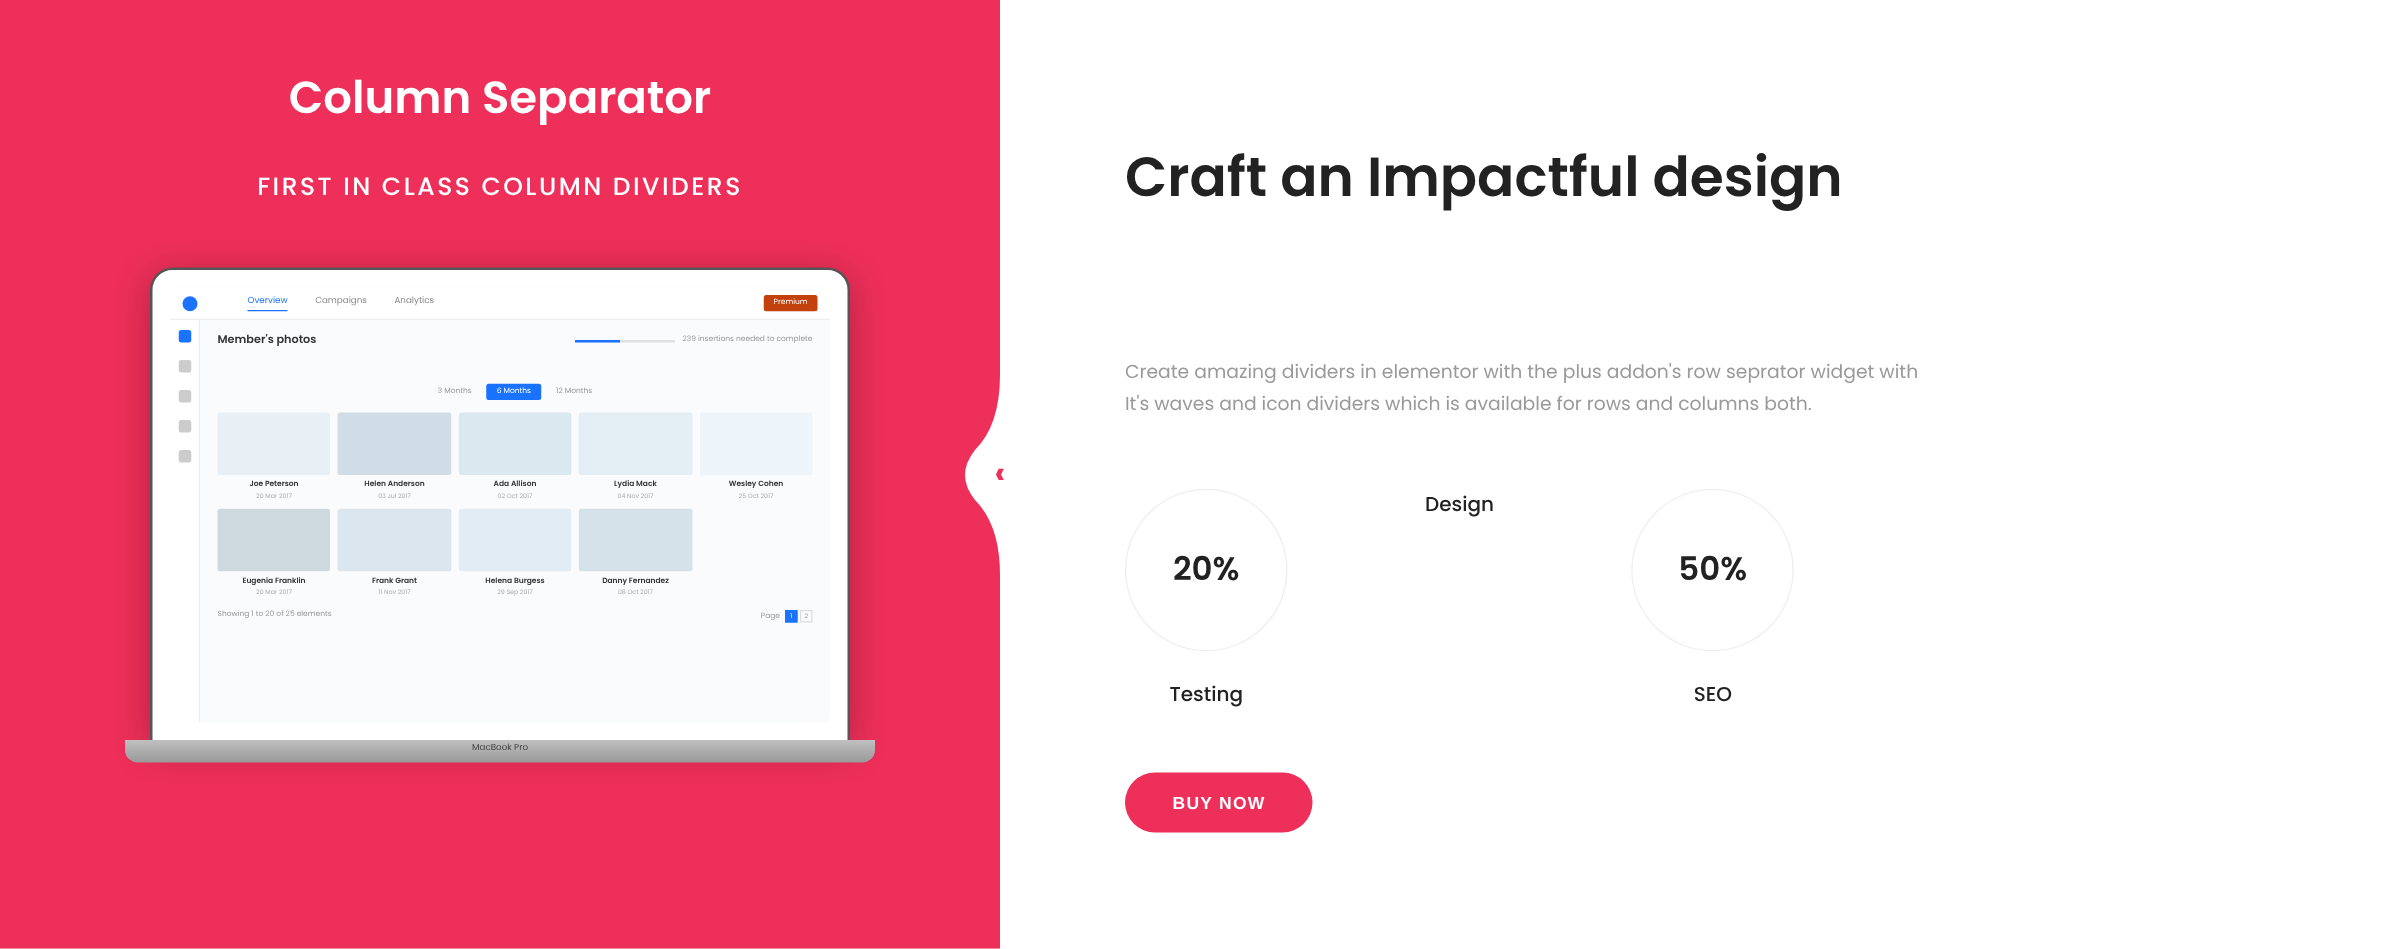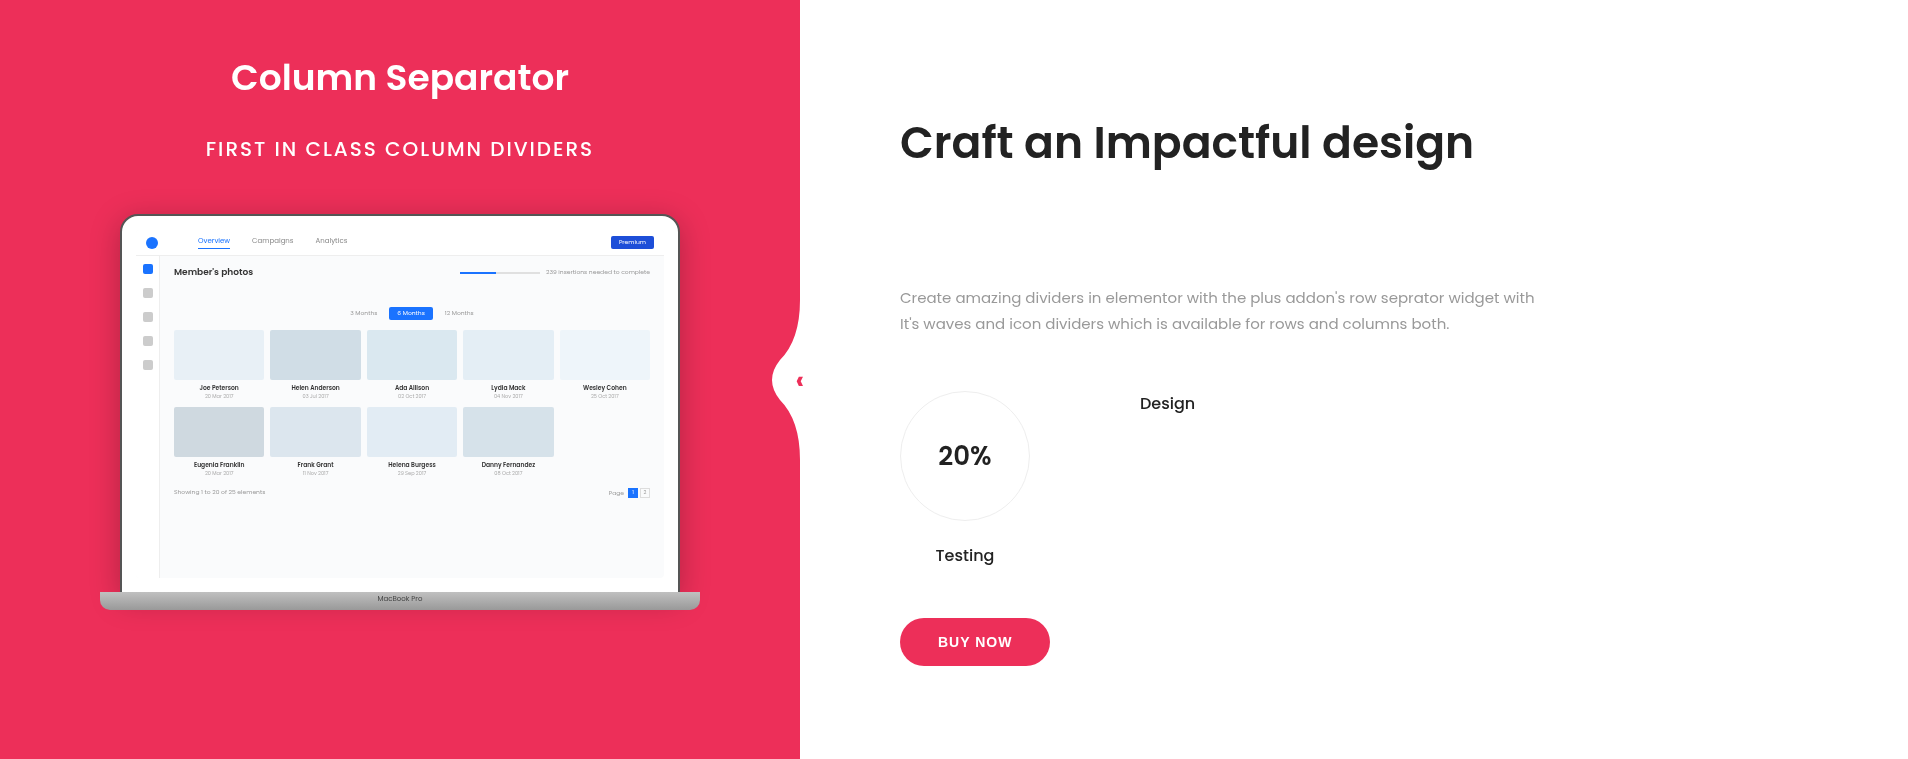--- a/index.html
+++ b/index.html
@@ -17,7 +17,7 @@
 .app-logo { width: 12px; height: 12px; background: #1a73ff; border-radius: 50%; margin-right: 40px; }
 .app-tabs { display: flex; gap: 22px; font-size: 7px; color: #888; }
 .app-tab.active { color: #1a73ff; border-bottom: 1px solid #1a73ff; padding-bottom: 2px; }
-.app-premium { margin-left: auto; background: #1d4ed8; color: #fff; padding: 2px 8px; border-radius: 2px; font-size: 6px; }
+.app-premium { margin-left: auto; background: #c2410c; color: #fff; padding: 2px 8px; border-radius: 2px; font-size: 6px; }
 .app-body { display: flex; height: calc(100% - 26px); }
 .app-sidebar { width: 24px; background: #fff; border-right: 1px solid #eee; display: flex; flex-direction: column; align-items: center; padding-top: 8px; gap: 14px; }
 .sb-icon { width: 10px; height: 10px; background: #ccc; border-radius: 2px; }

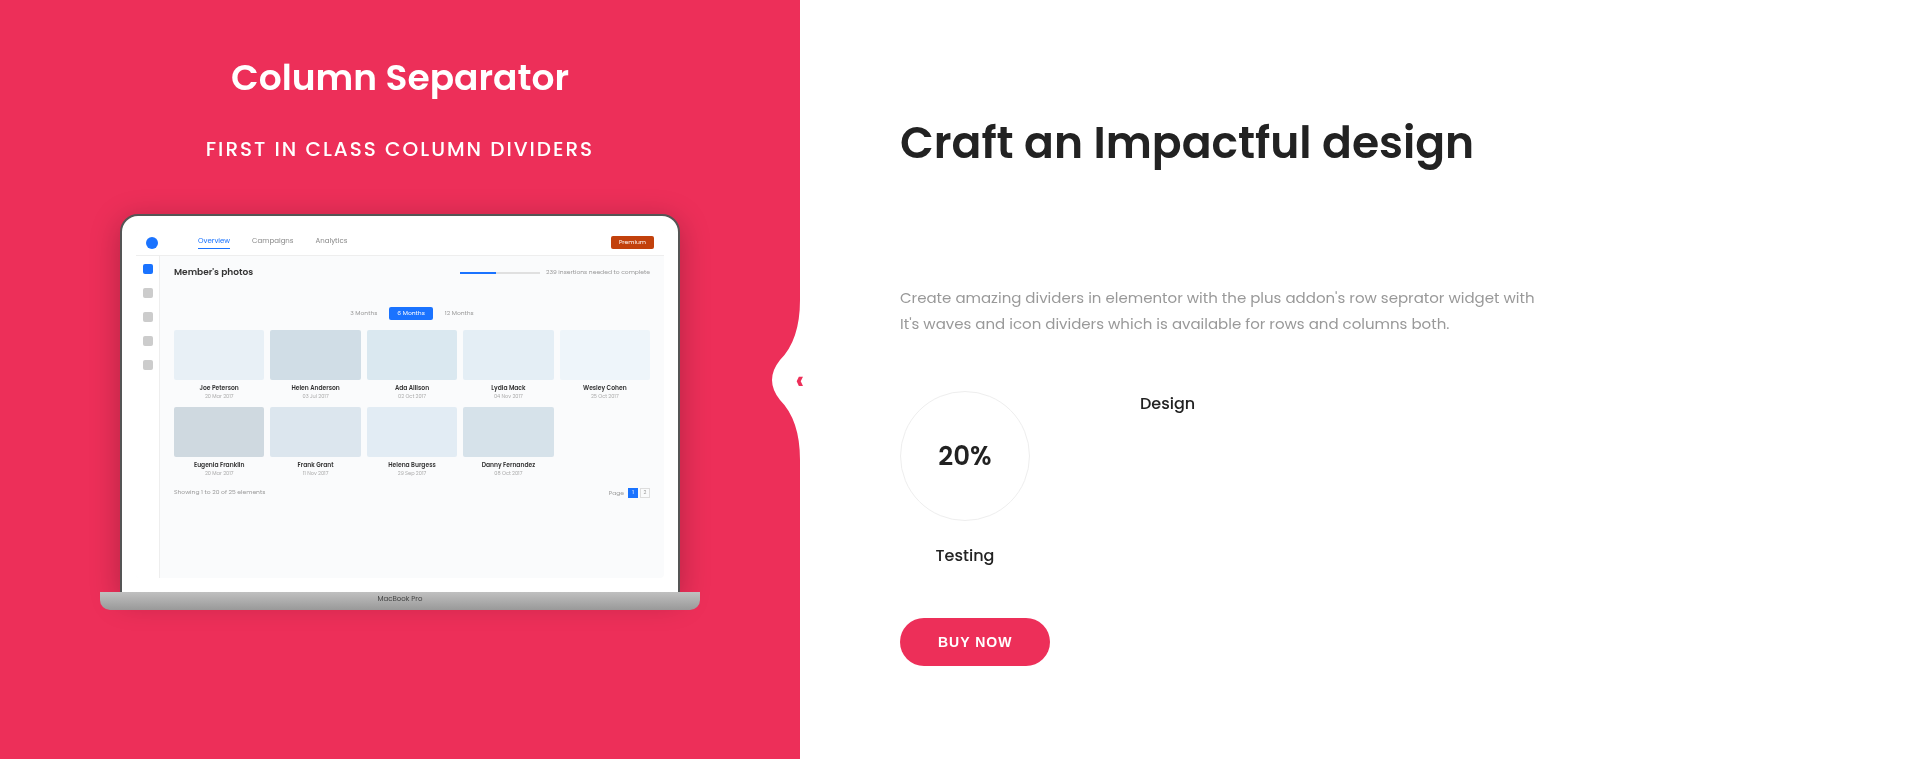--- a/index.html
+++ b/index.html
@@ -183,6 +183,12 @@
       <div class="stat-item">
         <div class="stat-label">Design</div>
       </div>
+      <div class="stat-item">
+        <div class="stat-circle">
+          <div class="stat-value">50%</div>
+        </div>
+        <div class="stat-label">SEO</div>
+      </div>
     </div>
     <button class="buy-btn">BUY NOW</button>
   </div>

